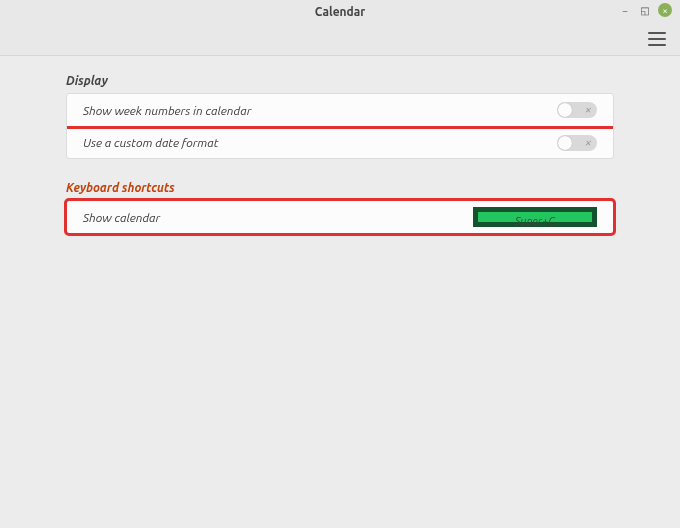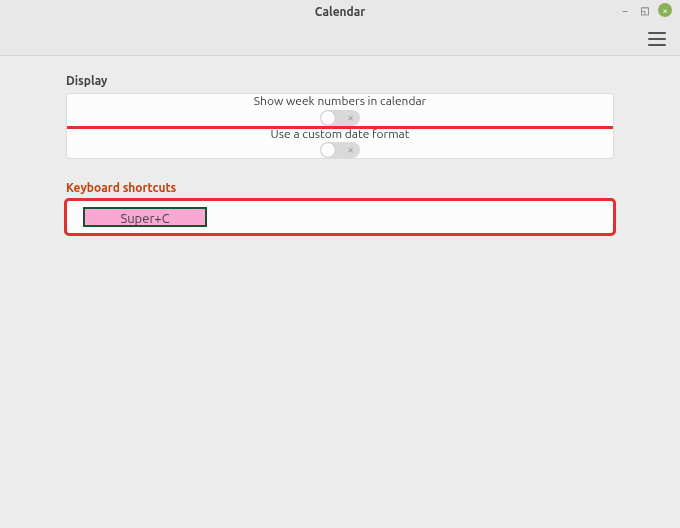--- a/index.html
+++ b/index.html
@@ -12,7 +12,7 @@
   .toolbar { height: 34px; border-bottom: 1px solid #d6d6d6; display: flex; align-items: center; justify-content: flex-end; padding: 0 14px; background: #e8e8e8; }
   .hamburger { width: 18px; height: 14px; display: flex; flex-direction: column; justify-content: space-between; cursor: pointer; }
   .hamburger span { height: 2px; background: #555; border-radius: 1px; }
-  .content { padding: 18px 66px 0 66px; }
+  .content { padding: 18px 66px 0 66px; font-style: italic; }
   .section-title { font-size: 12px; font-weight: 700; color: #444; margin-bottom: 6px; }
   .section2-title { font-size: 12px; font-weight: 700; color: #c2410c; margin-top: 22px; margin-bottom: 6px; }
   .card { background: #fcfcfc; border: 1px solid #dcdcdc; border-radius: 3px; overflow: hidden; }

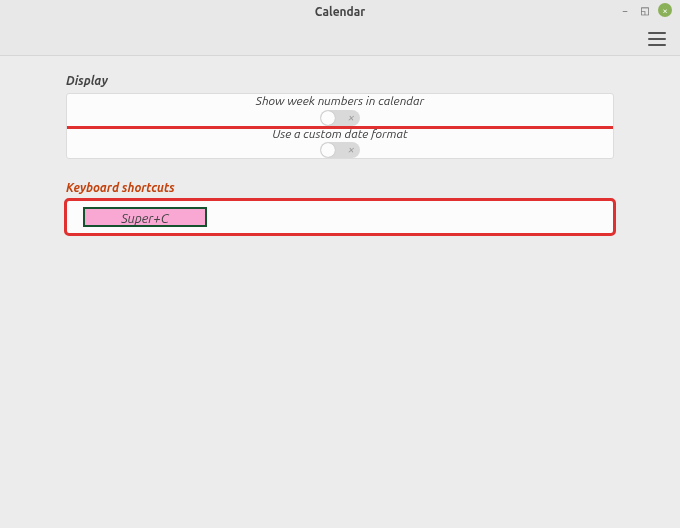--- a/index.html
+++ b/index.html
@@ -16,7 +16,7 @@
   .section-title { font-size: 12px; font-weight: 700; color: #444; margin-bottom: 6px; }
   .section2-title { font-size: 12px; font-weight: 700; color: #c2410c; margin-top: 22px; margin-bottom: 6px; }
   .card { background: #fcfcfc; border: 1px solid #dcdcdc; border-radius: 3px; overflow: hidden; }
-  .row { display: flex; align-items: center; justify-content: space-between; height: 32px; padding: 0 16px; flex-direction: column; }
+  .row { display: flex; align-items: center; justify-content: space-between; height: 32px; padding: 0 16px; }
   .row + .row { border-top: 1px solid #e2e2e2; }
   .row-label { font-size: 12px; color: #3c3c3c; }
   .toggle { width: 40px; height: 16px; background: #d9d9d9; border-radius: 8px; position: relative; cursor: pointer; }

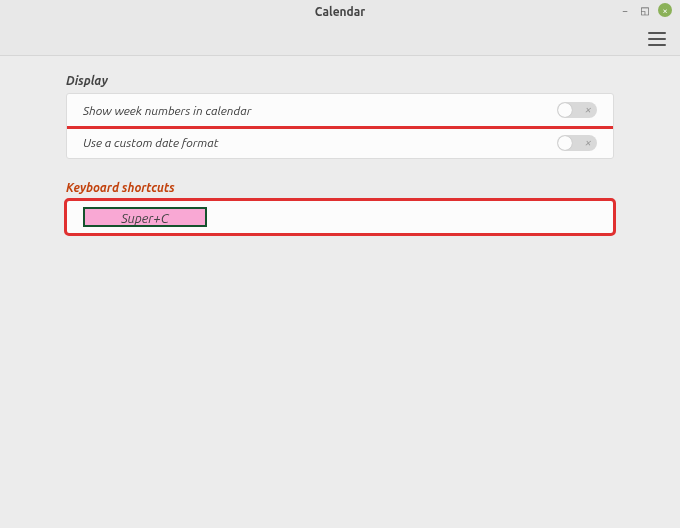--- a/index.html
+++ b/index.html
@@ -72,6 +72,7 @@
   <div class="section2-title">Keyboard shortcuts</div>
   <div class="kb-card highlight">
     <div class="kb-row">
+      <div class="kb-label">Show calendar</div>
       <div class="kb-input">Super+C</div>
     </div>
   </div>

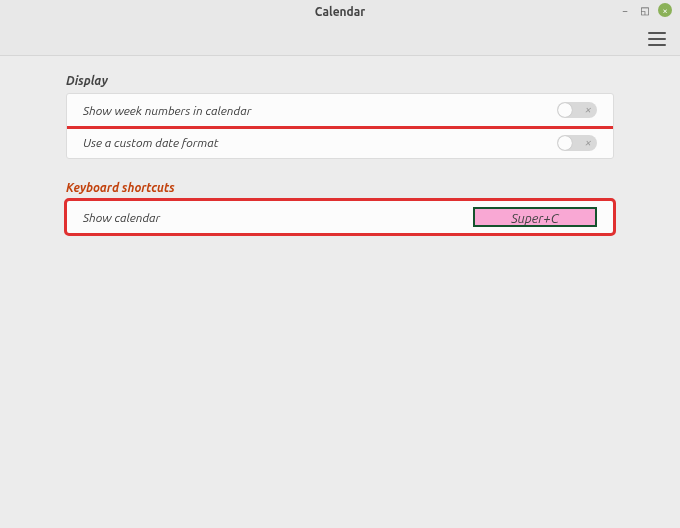--- a/index.html
+++ b/index.html
@@ -27,7 +27,7 @@
   .kb-card { background: #fcfcfc; border: 1px solid #dcdcdc; border-radius: 3px; }
   .kb-row { display: flex; align-items: center; height: 32px; padding: 0 16px; gap: 8px; }
   .kb-label { font-size: 12px; flex: 1; }
-  .kb-input { width: 124px; height: 20px; border: 2px solid #14532d; background: #f9a8d4; font-size: 13px; text-align: center; line-height: 18px; color: #444; cursor: pointer; }
+  .kb-input { width: 124px; height: 20px; border: 5px solid #14532d; background: #22c55e; font-size: 11px; text-align: center; line-height: 18px; color: #444; cursor: pointer; }
 </style>
 </head>
 <body>

